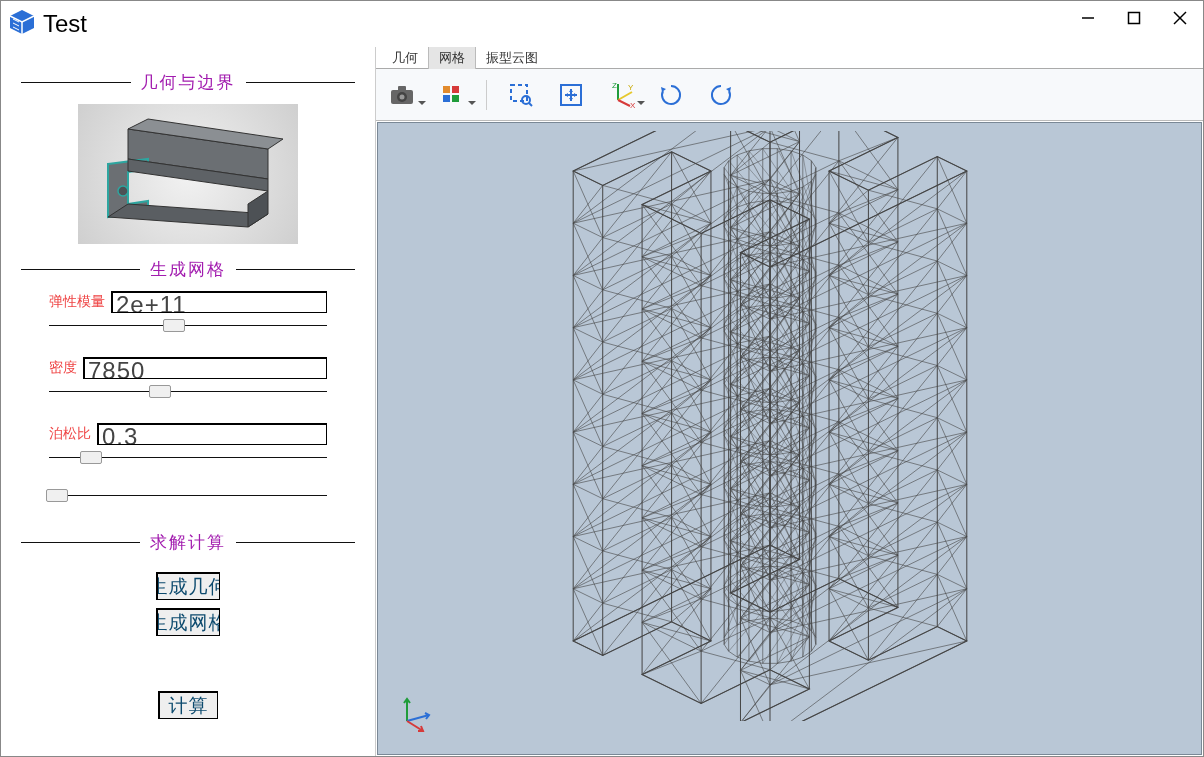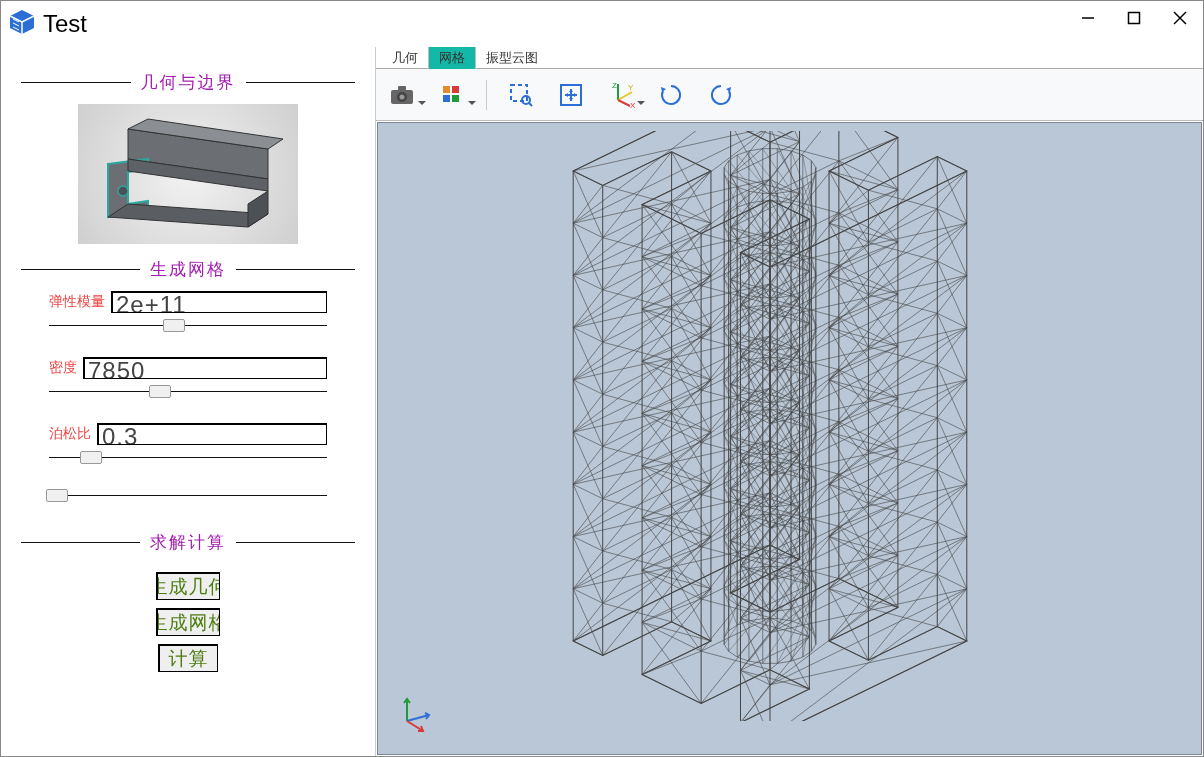--- a/index.html
+++ b/index.html
@@ -49,7 +49,7 @@
   .tabbar { height:22px; border-bottom:1px solid #aaa; display:flex; align-items:flex-start; background:#fff; padding-left:6px; font-size:13px; }
   .tab { padding:2px 10px; color:#333; cursor:pointer; }
   .tab + .tab { border-left:1px solid #bbb; }
-  .tab.active { background:#14b8a6; }
+  .tab.active { background:#e5e5e5; }
 
   .toolbar { height:52px; border-bottom:1px solid #bbb; background:#f7f9fb; display:flex; align-items:center; padding:0 10px; gap:18px; }
   .tbtn { width:32px; height:32px; display:flex; align-items:center; justify-content:center; position:relative; cursor:pointer; border-radius:3px; }

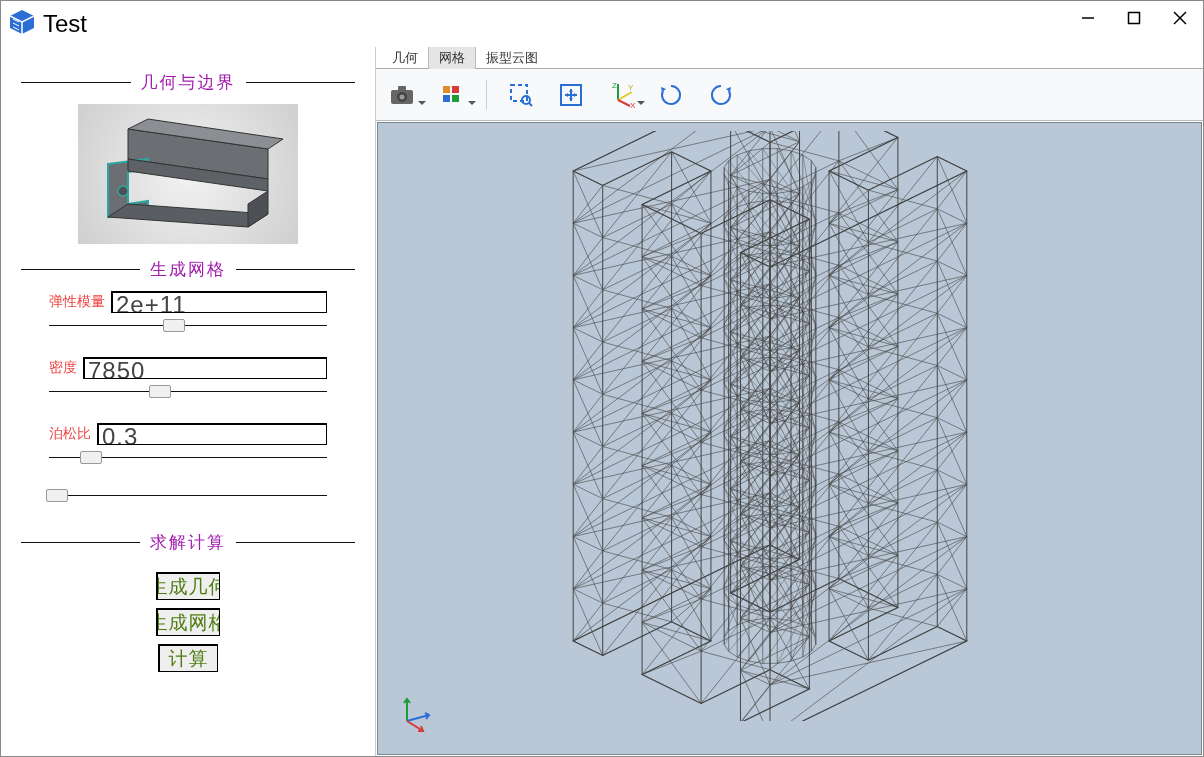--- a/index.html
+++ b/index.html
@@ -39,7 +39,7 @@
 
   .solve-wrap { display:flex; flex-direction:column; align-items:center; gap:8px; margin-top:8px; }
   .solve-btn { width:64px; height:28px; border:2px solid #000; border-bottom-width:1px; border-right-width:1px;
-               background:#efefef; font-size:19px; color:#4d7c0f; text-align:center;
+               background:#efefef; font-size:19px; color:#0c4a6e; text-align:center;
                overflow:hidden; white-space:nowrap; cursor:pointer;
                display:flex; align-items:center; justify-content:center; letter-spacing:1px; }
   .solve-btn.wide { width:60px; }

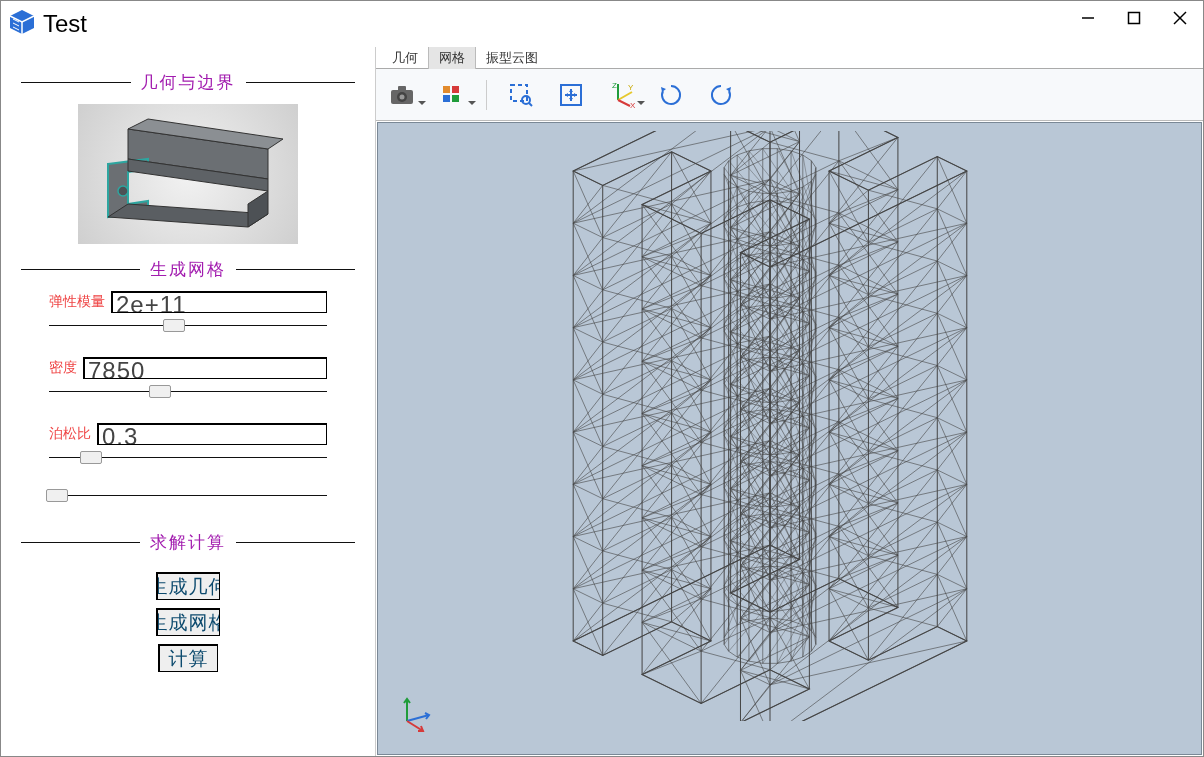--- a/index.html
+++ b/index.html
@@ -42,7 +42,7 @@
                background:#efefef; font-size:19px; color:#0c4a6e; text-align:center;
                overflow:hidden; white-space:nowrap; cursor:pointer;
                display:flex; align-items:center; justify-content:center; letter-spacing:1px; }
-  .solve-btn.wide { width:60px; }
+  .solve-btn.wide { width:60px;margin-top:47px; }
 
   
   .main { flex:1; display:flex; flex-direction:column; }

